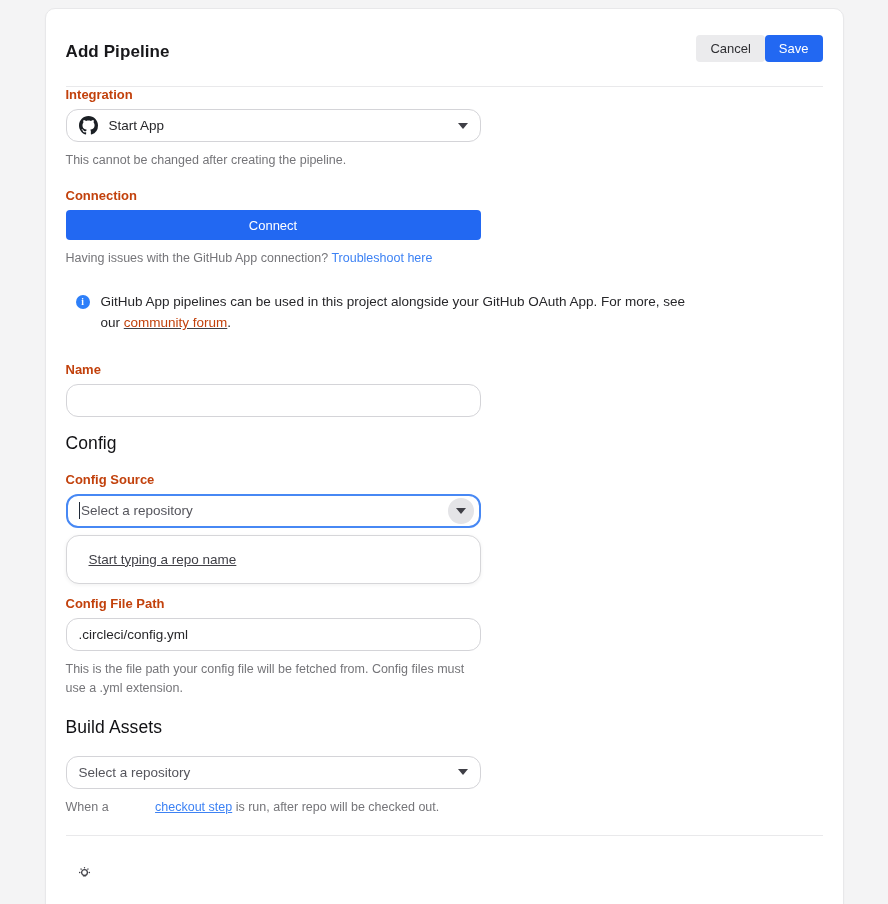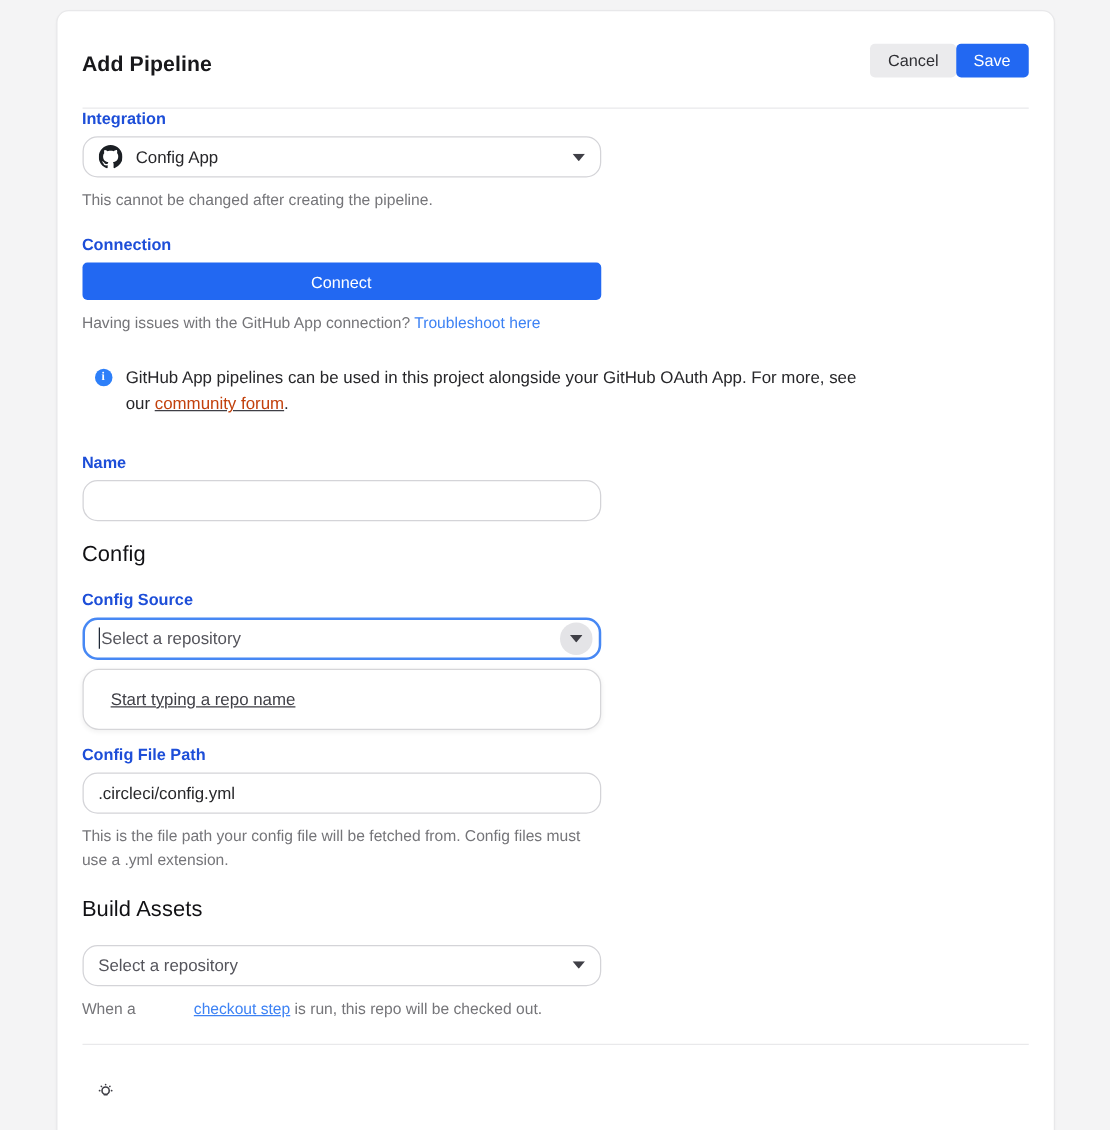--- a/index.html
+++ b/index.html
@@ -45,7 +45,7 @@
     display: block;
     font-size: 13px;
     font-weight: 700;
-    color: #1d4ed8;
+    color: #c2410c;
     margin-bottom: 7px;
   }
   .control {

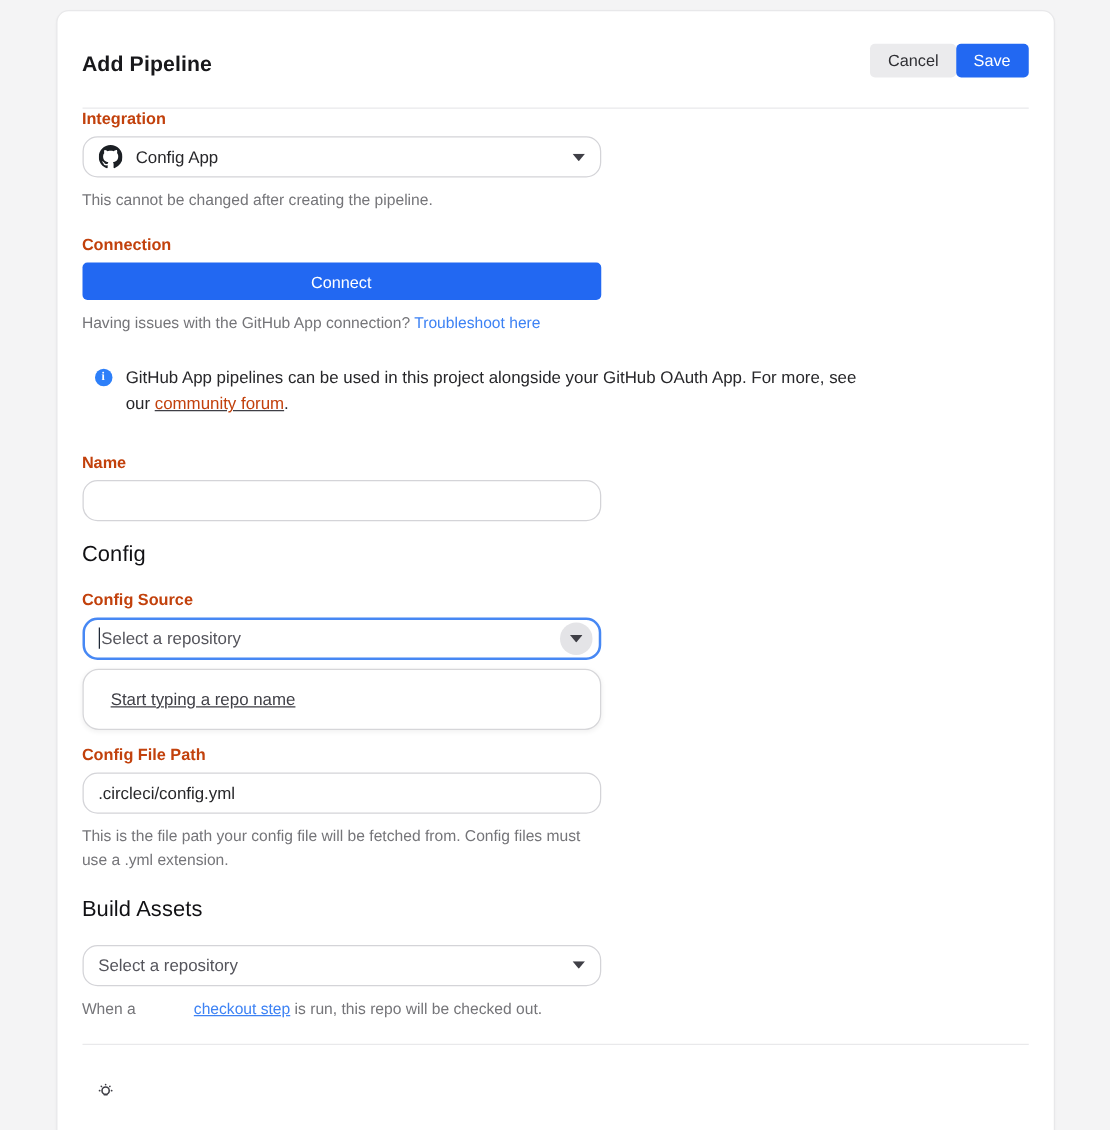--- a/index.html
+++ b/index.html
@@ -190,7 +190,7 @@
           <path d="M8 0C3.58 0 0 3.58 0 8c0 3.54 2.29 6.53 5.47 7.59.4.07.55-.17.55-.38 0-.19-.01-.82-.01-1.49-2.01.37-2.53-.49-2.69-.94-.09-.23-.48-.94-.82-1.13-.28-.15-.68-.52-.01-.53.63-.01 1.08.58 1.23.82.72 1.21 1.87.87 2.33.66.07-.52.28-.87.51-1.07-1.78-.2-3.64-.89-3.64-3.95 0-.87.31-1.59.82-2.15-.08-.2-.36-1.02.08-2.12 0 0 .67-.21 2.2.82.64-.18 1.32-.27 2-.27.68 0 1.36.09 2 .27 1.53-1.04 2.2-.82 2.2-.82.44 1.1.16 1.92.08 2.12.51.56.82 1.27.82 2.15 0 3.07-1.87 3.75-3.65 3.95.29.25.54.73.54 1.48 0 1.07-.01 1.93-.01 2.2 0 .21.15.46.55.38A8.01 8.01 0 0 0 16 8c0-4.42-3.58-8-8-8z"></path>
         </svg>
       </span>
-      <span class="select-value">Config App</span>
+      <span class="select-value">Start App</span>
       <span class="caret-down">
         <svg width="10" height="6" viewBox="0 0 10 6">
             <path d="M0 0h10L5 6z" fill="#3f3f46"></path>

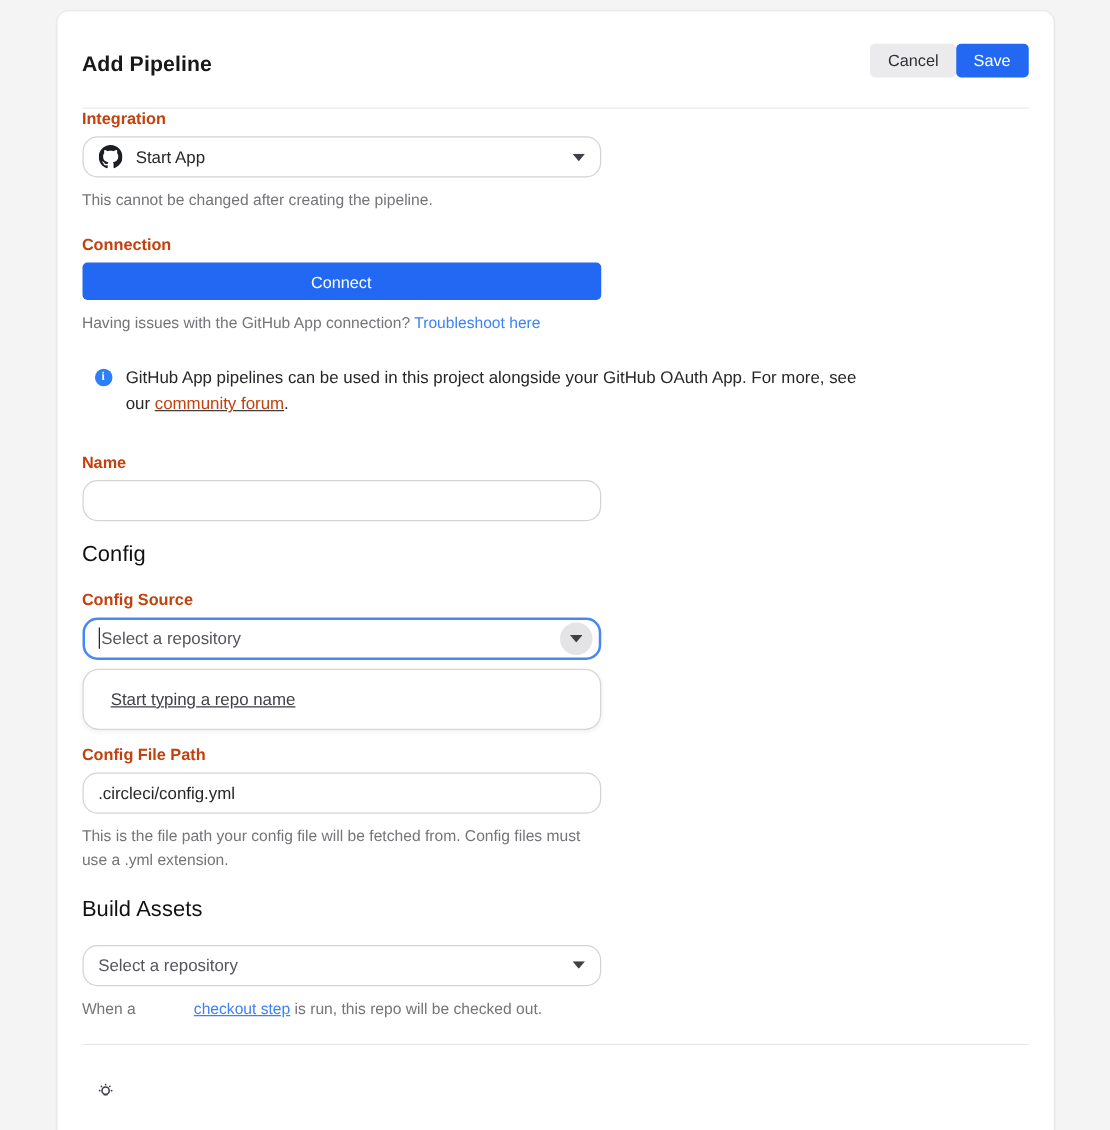--- a/index.html
+++ b/index.html
@@ -255,7 +255,7 @@
           </svg>
       </span>
     </div>
-    <div class="helper"><span>When a </span><a class="link-underline">checkout step</a><span> is run, this repo will be checked out.</span></div>
+    <div class="helper"><span>When a </span><a class="link-underline">checkout step</a><span> is run, after repo will be checked out.</span></div>
   </div>
 
   <hr class="bottom-divider">

